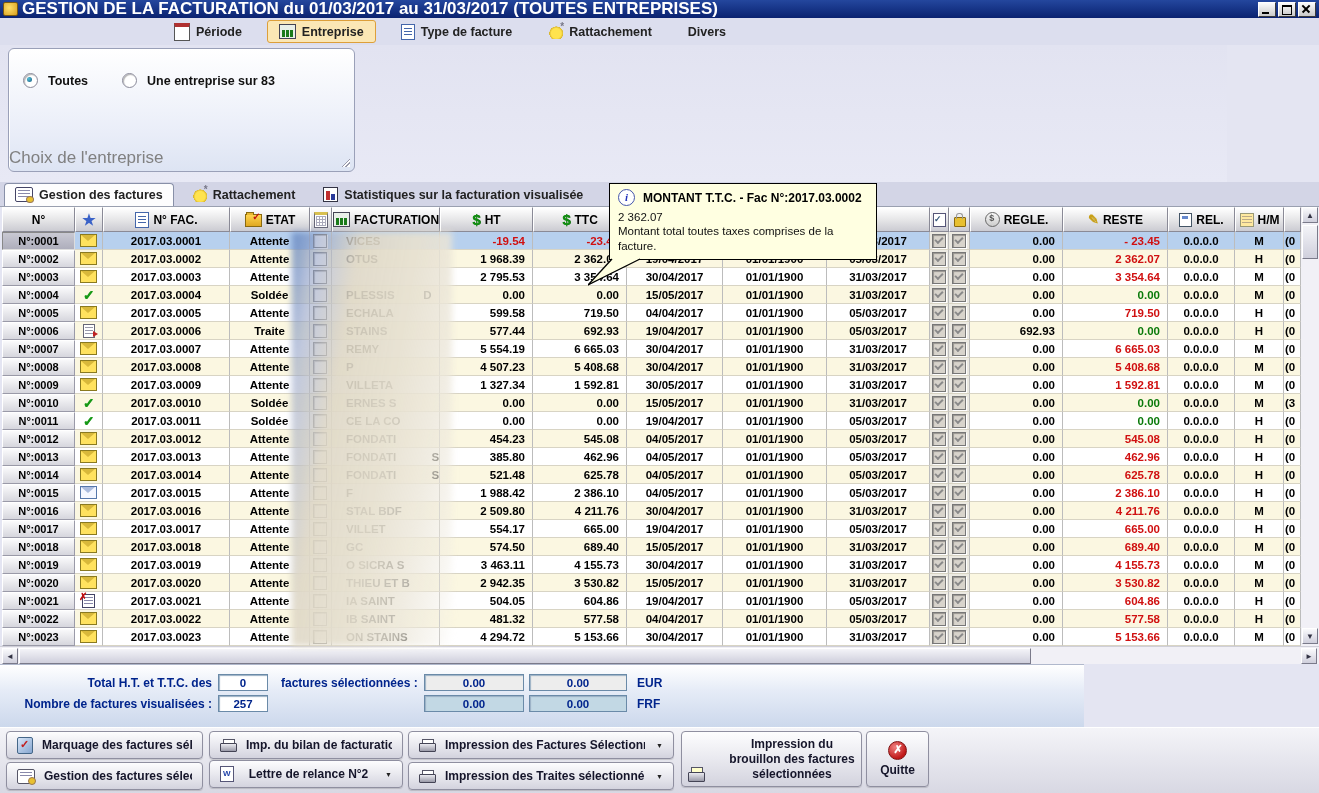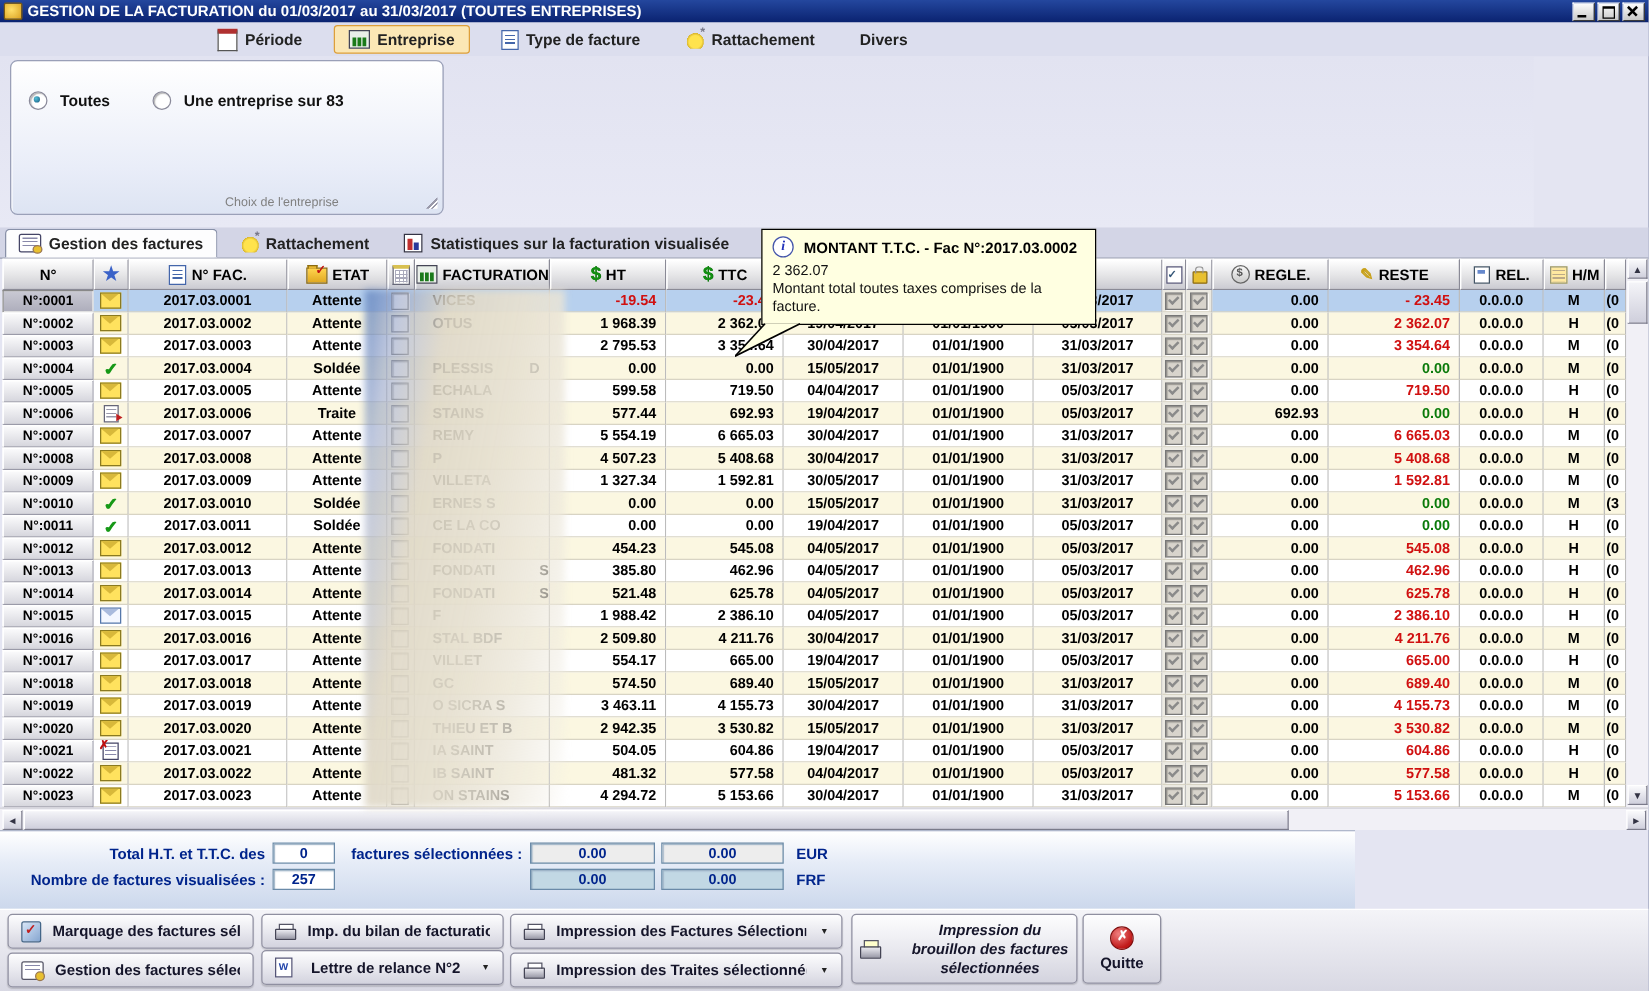--- a/index.html
+++ b/index.html
@@ -6,7 +6,7 @@
   #win{position:relative;width:1319px;height:793px;background:#e4e5f2;font-family:"Liberation Sans",sans-serif;overflow:hidden;outline:1px solid #5a6a9a;}
   
   .titlebar{position:absolute;left:0;top:0;width:1319px;height:18px;background:linear-gradient(#24479e,#0a2270);display:flex;align-items:center;padding:0 3px;box-sizing:border-box;}
-  .titlebar .ttl{color:#fff;font-weight:bold;font-size:12px;margin-left:4px;white-space:nowrap;text-align:right;}
+  .titlebar .ttl{color:#fff;font-weight:bold;font-size:17px;margin-left:4px;white-space:nowrap;text-align:right;}
   .winbtns{margin-left:auto;display:flex;gap:2px;}
   .wbtn{width:16px;height:13px;background:linear-gradient(#fcfcfc,#c9c9c9);border:1px solid;border-color:#fff #3a3a3a #3a3a3a #fff;position:relative;}
   .g-min{position:absolute;left:3px;bottom:2px;width:7px;height:2px;background:#000;}

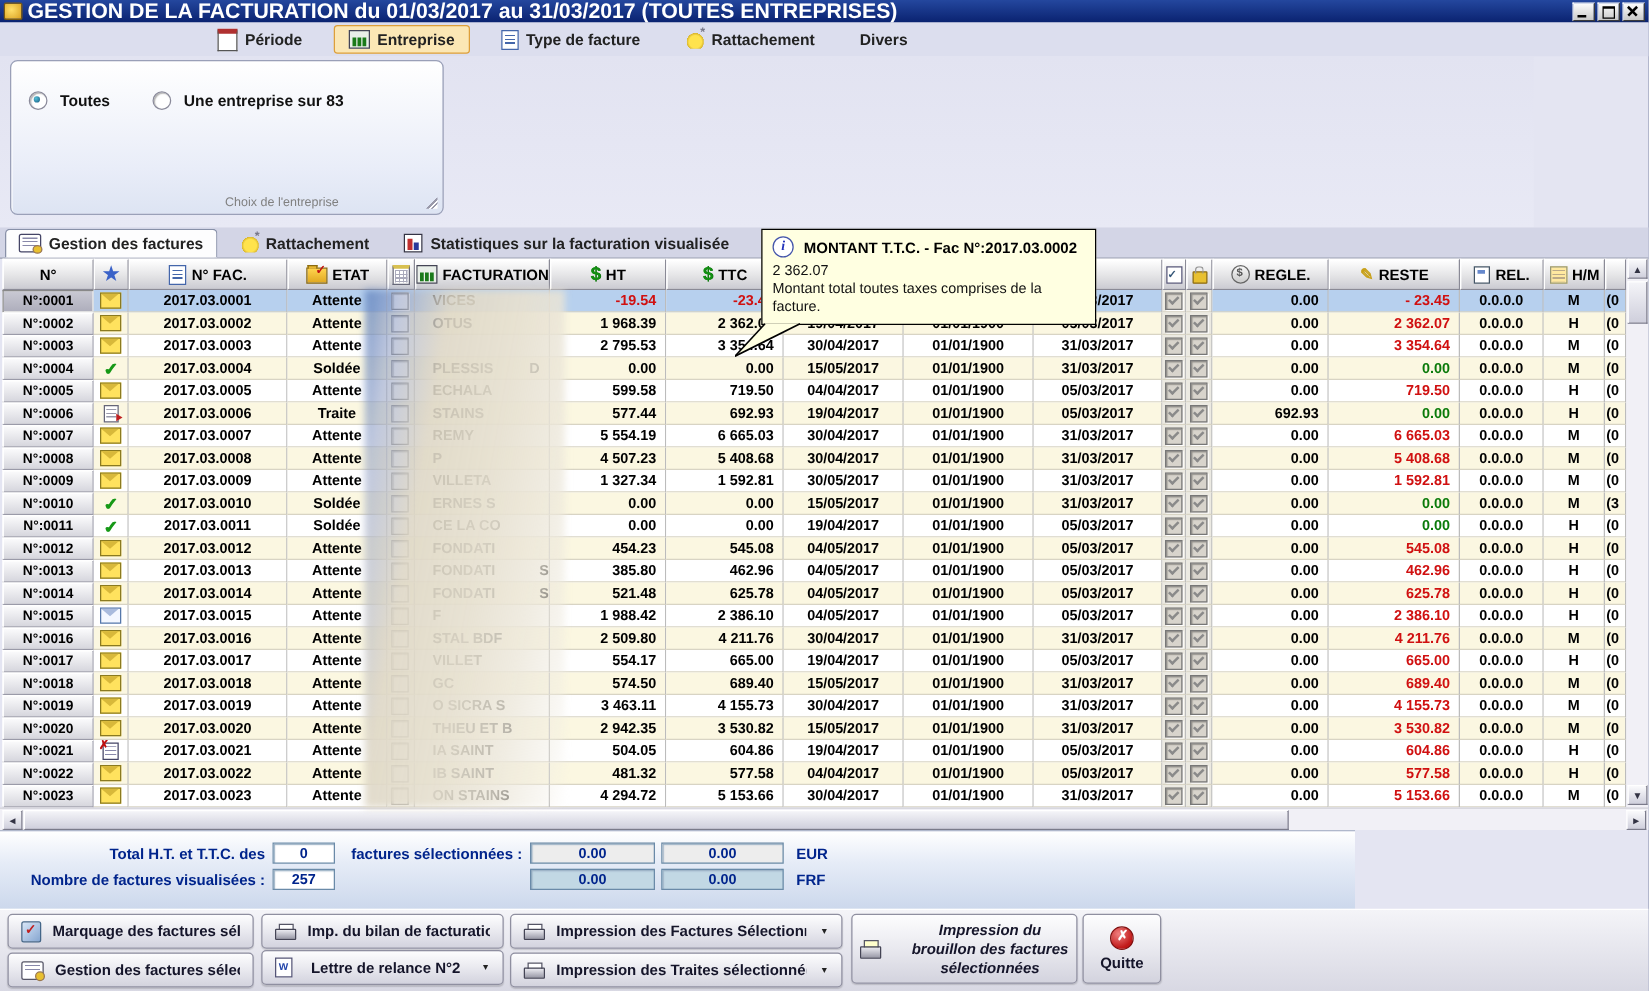--- a/index.html
+++ b/index.html
@@ -84,7 +84,7 @@
   .radio{width:13px;height:13px;border-radius:50%;background:#fff;border:1px solid #8a8a9a;box-shadow:inset 1px 1px 1px rgba(0,0,0,.3);position:relative;}
   .radio.on::after{content:"";position:absolute;left:3px;top:3px;width:5px;height:5px;border-radius:50%;background:radial-gradient(circle at 35% 35%,#55c0d8,#155a80);}
   .radlab{font-size:12.5px;font-weight:bold;color:#111;margin-right:24px;}
-  .gcap{position:absolute;left:0;bottom:3px;width:100%;text-align:center;color:#808080;font-size:10px;margin-left:44px;}
+  .gcap{position:absolute;left:0;bottom:3px;width:100%;text-align:left;color:#808080;font-size:17px;}
   .grip{position:absolute;right:4px;bottom:4px;width:9px;height:9px;background:linear-gradient(135deg,transparent 50%,#99a 50%,#99a 60%,#fff 60%,#fff 70%,#99a 70%,#99a 80%,#fff 80%);}
   
   .viewtabs{position:absolute;left:0;top:182px;width:1319px;height:25px;background:#d3d5e6;display:flex;align-items:flex-end;padding-left:4px;gap:8px;box-sizing:border-box;border-bottom:1px solid #9aa0b0;}

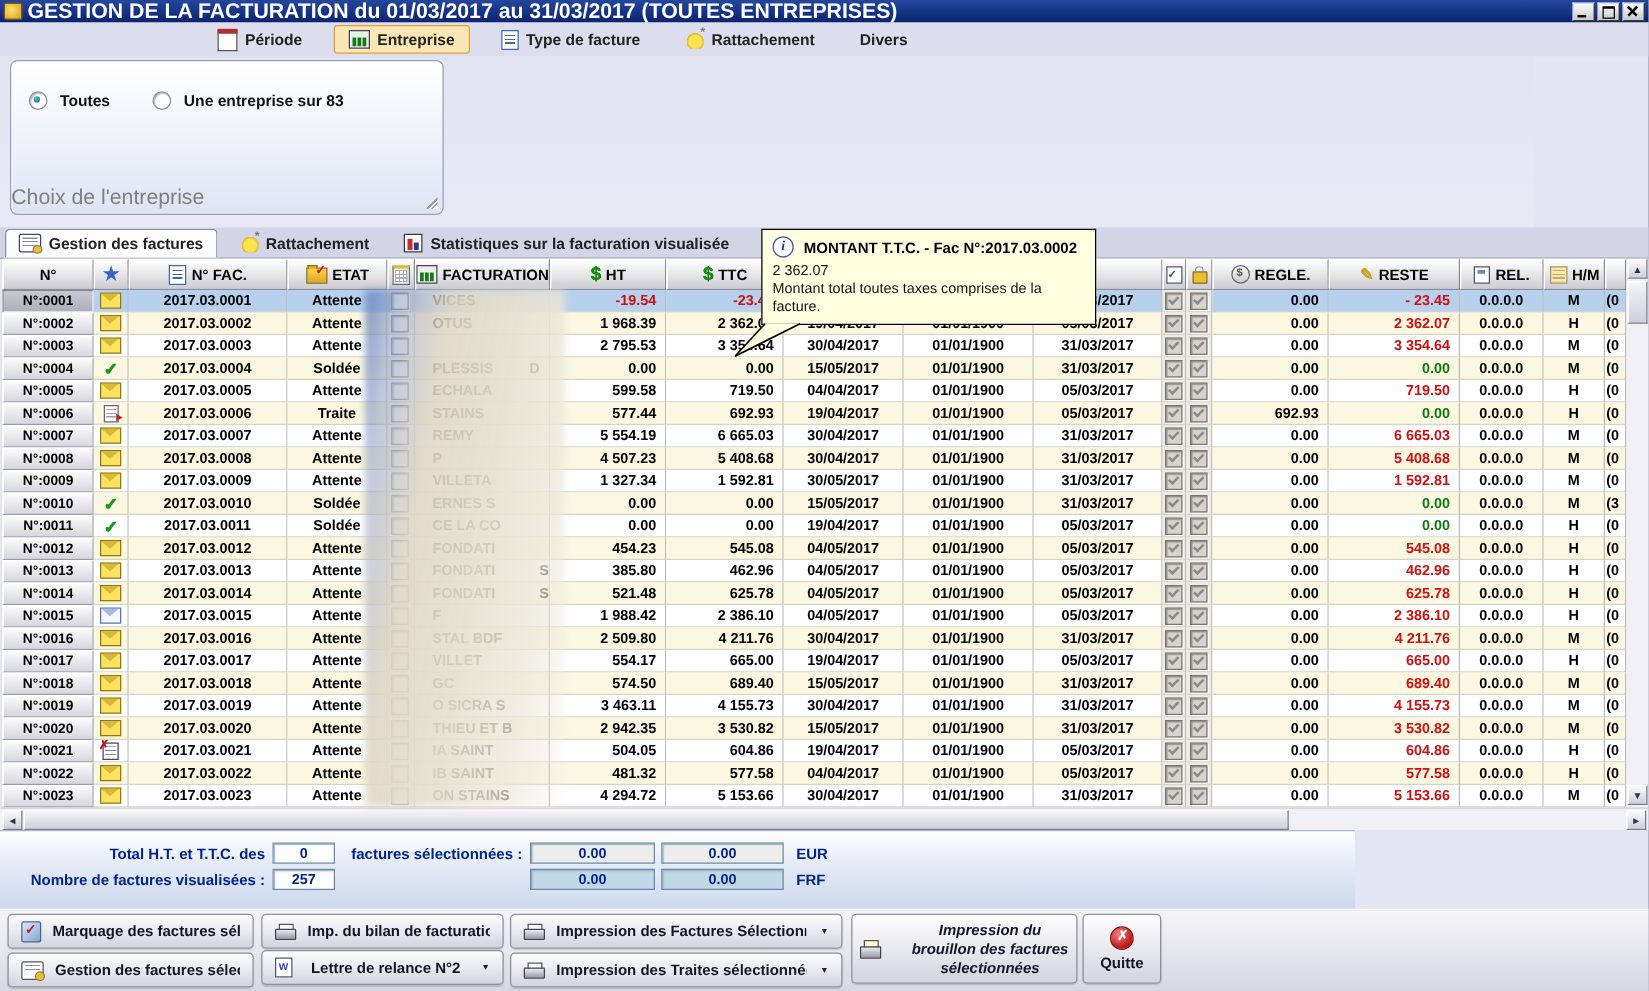--- a/index.html
+++ b/index.html
@@ -910,7 +910,7 @@
 
   <div class="btnpanel" id="btnpanel">
     <div class="bigbtn col" style="left:681px;top:3px;width:181px;height:56px;">
-      <span style="display:flex;align-items:center;gap:24px;font-style:italic;">
+      <span style="display:flex;align-items:flex-end;gap:24px;">
         <span class="ic ic-printdraft"></span>
         <span class="lbl" style="white-space:normal;line-height:1.25;">Impression du brouillon des factures sélectionnées</span>
       </span>

